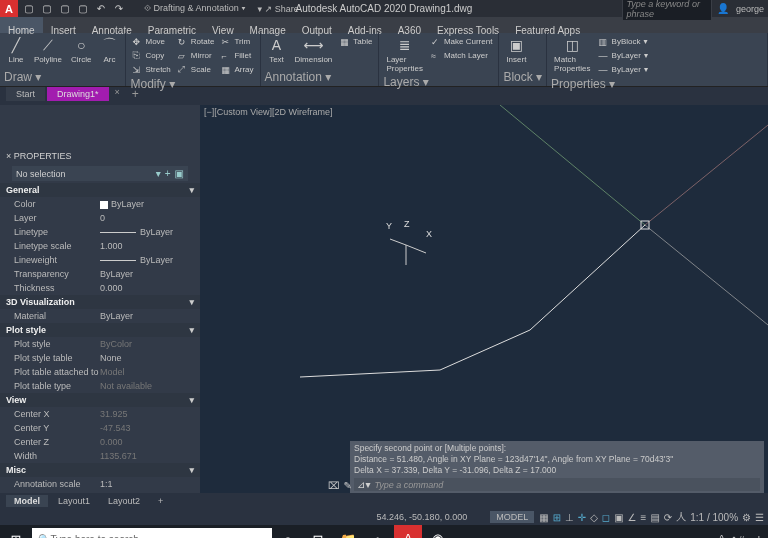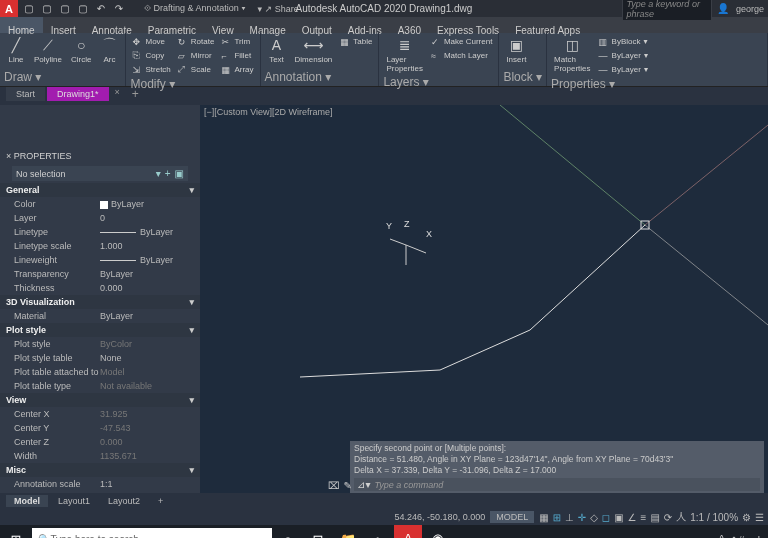--- a/index.html
+++ b/index.html
@@ -75,7 +75,7 @@
 
 
 .statusbar { height: 16px; background: #2a3240; display: flex; align-items: center; font-size: 9px; color: #bbb; padding: 0 4px; gap: 5px; }
-.statusbar .coords { margin-left: auto; margin-right: 0; }
+.statusbar .coords { margin-left: auto; margin-right: 18px; }
 .statusbar .model-btn { background: #4a5666; padding: 1px 6px; }
 .statusbar .icons { display: flex; gap: 4px; align-items: center; }
 .statusbar .icons span { font-size: 10px; cursor: pointer; }

